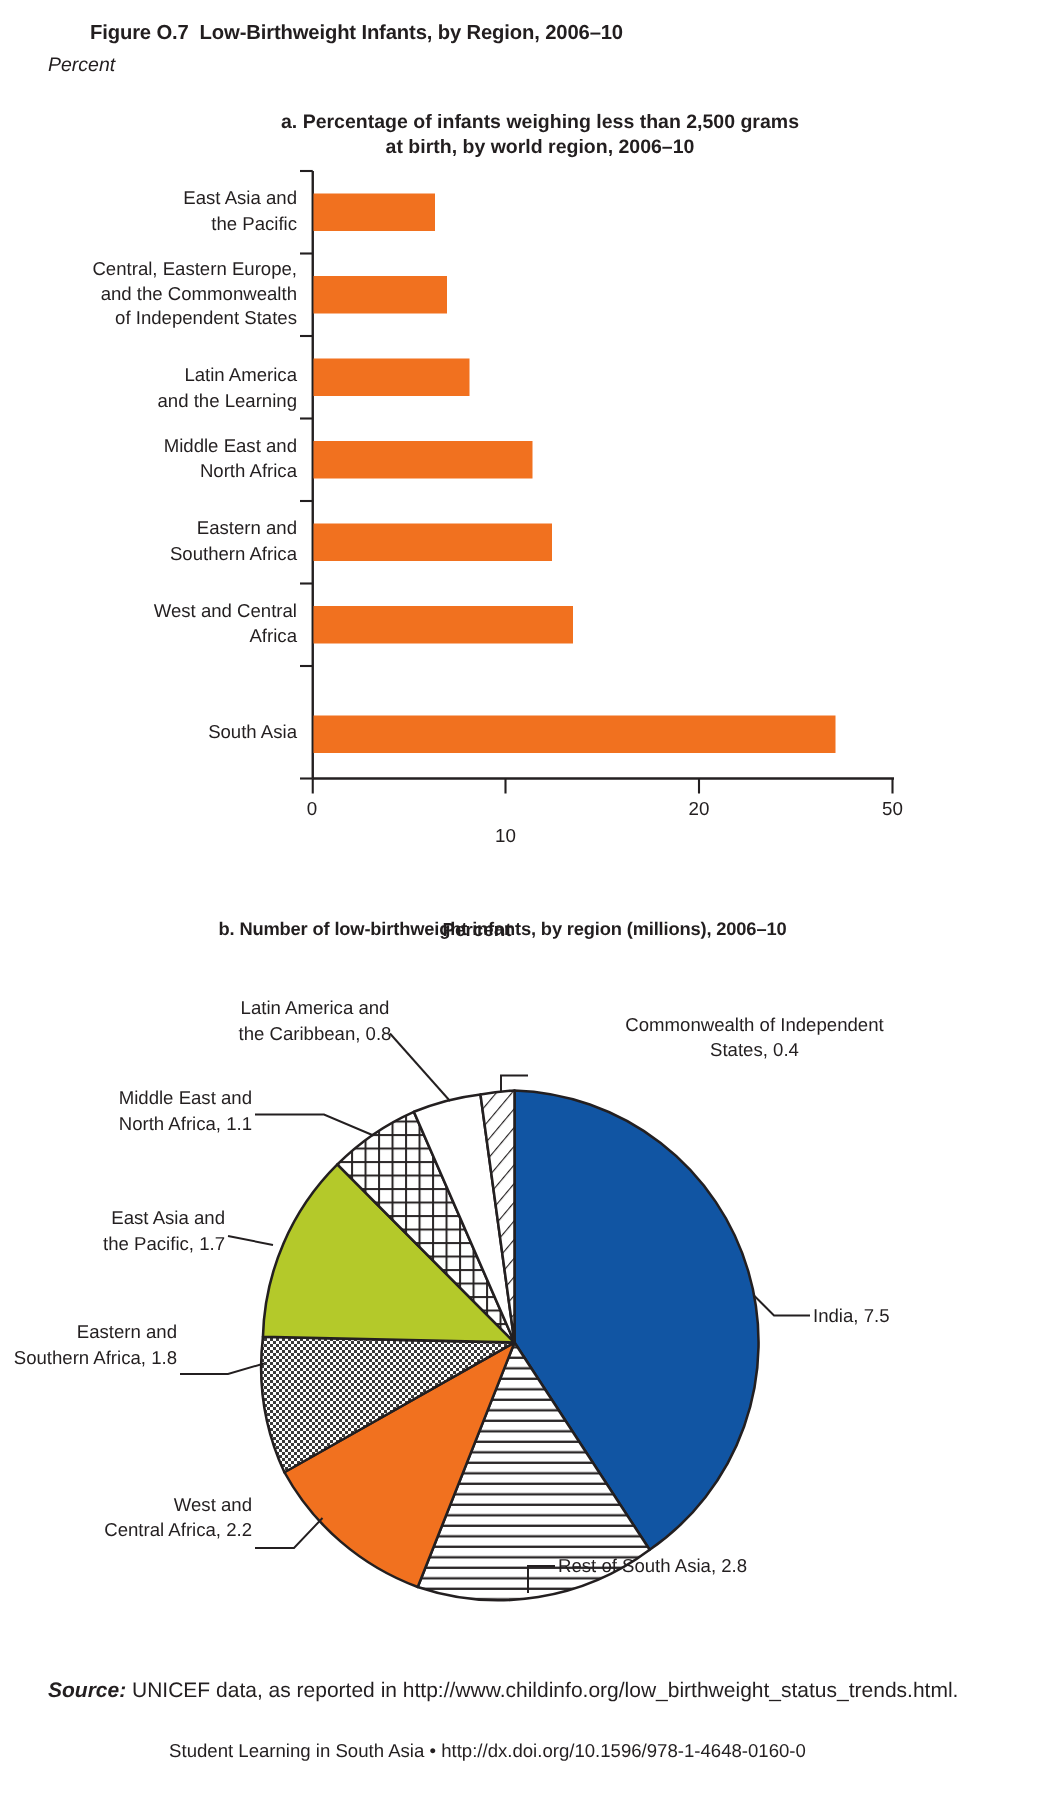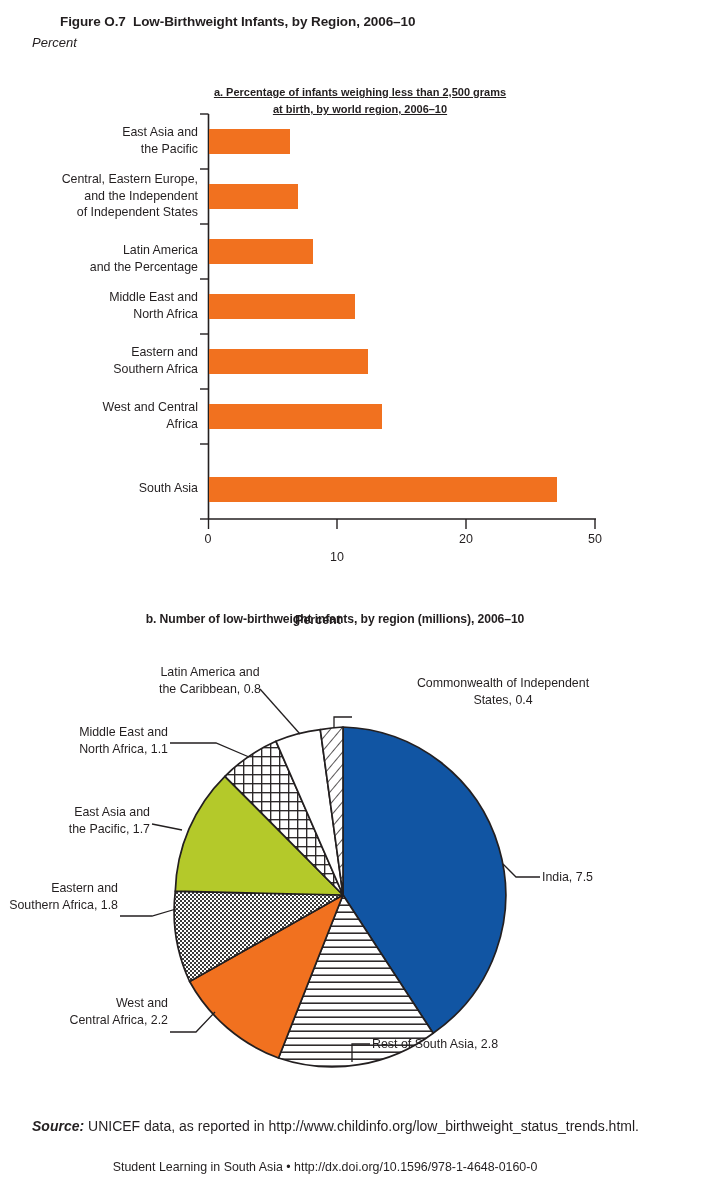--- a/index.html
+++ b/index.html
@@ -34,9 +34,9 @@
   
   #panel-a { position: absolute; left: 0; top: 68px; width: 706px; height: 500px; }
   #panel-a-title {
-    position: absolute; left: 110px; top: 16px; width: 500px;
-    text-align: center; font-size: 11px; font-weight: bold;
-    line-height: 17px; color: #221e1f; text-decoration: underline;
+    position: absolute; left: 110px; top: 4px; width: 500px;
+    text-align: center; font-size: 13px; font-weight: bold;
+    line-height: 17px; color: #221e1f;
   }
   #panel-a-title span { display: block; }
 

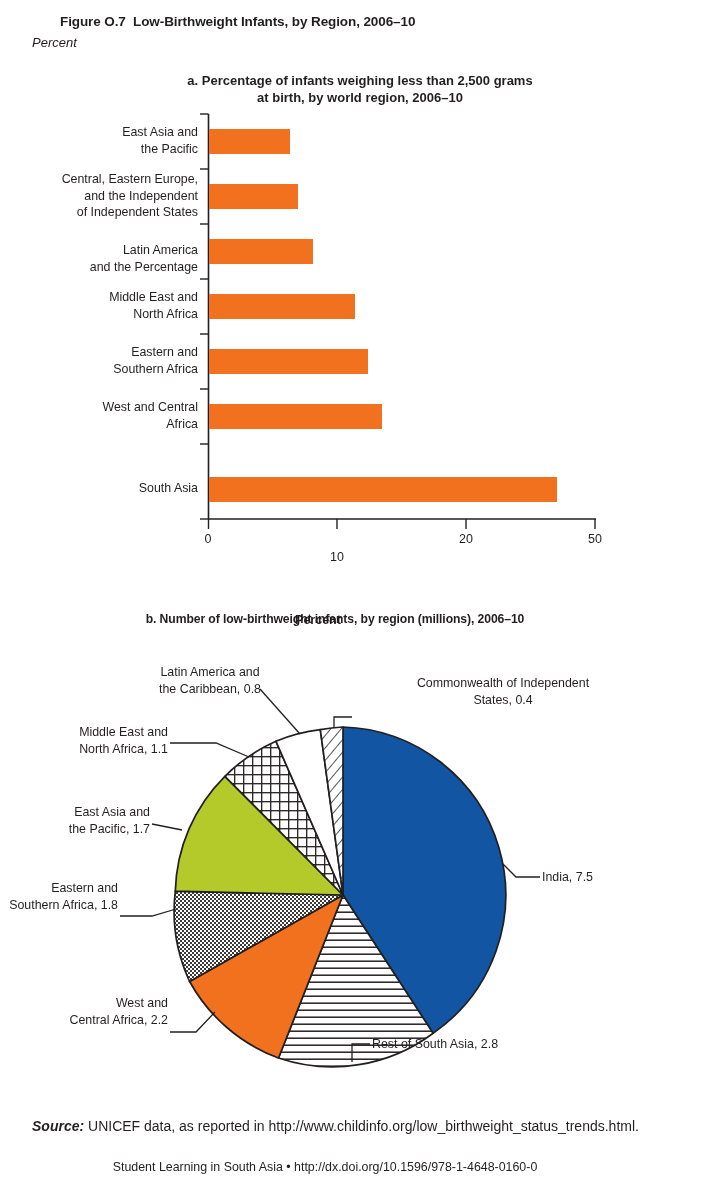--- a/index.html
+++ b/index.html
@@ -157,7 +157,7 @@
   </div>
   <div class="bar-cat-label" style="top:103px;">
     <span>Central, Eastern Europe,</span>
-    <span>and the  Independent</span>
+    <span>and the  Commonwealth</span>
     <span>of Independent States</span>
   </div>
   <div class="bar-cat-label" style="top:166px;margin-top:8px;">

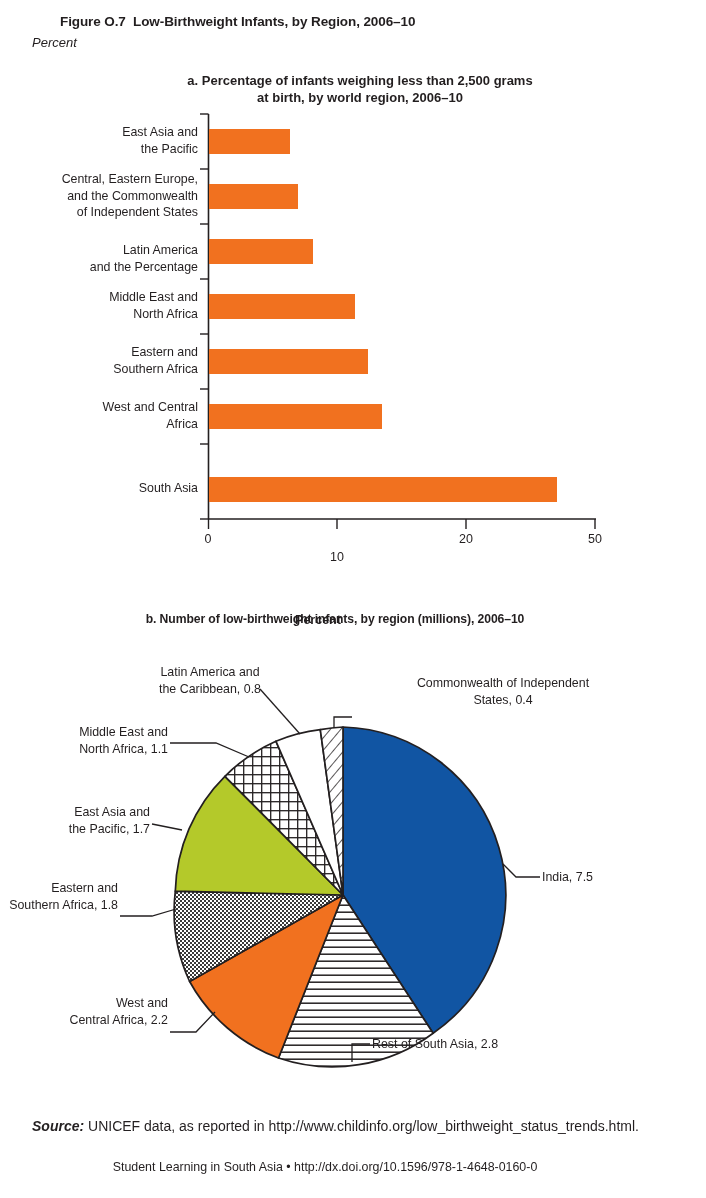--- a/index.html
+++ b/index.html
@@ -162,7 +162,7 @@
   </div>
   <div class="bar-cat-label" style="top:166px;margin-top:8px;">
     <span>Latin America</span>
-    <span>and the Percentage</span>
+    <span>and the Learning</span>
   </div>
   <div class="bar-cat-label" style="top:221px;">
     <span>Middle East and</span>

